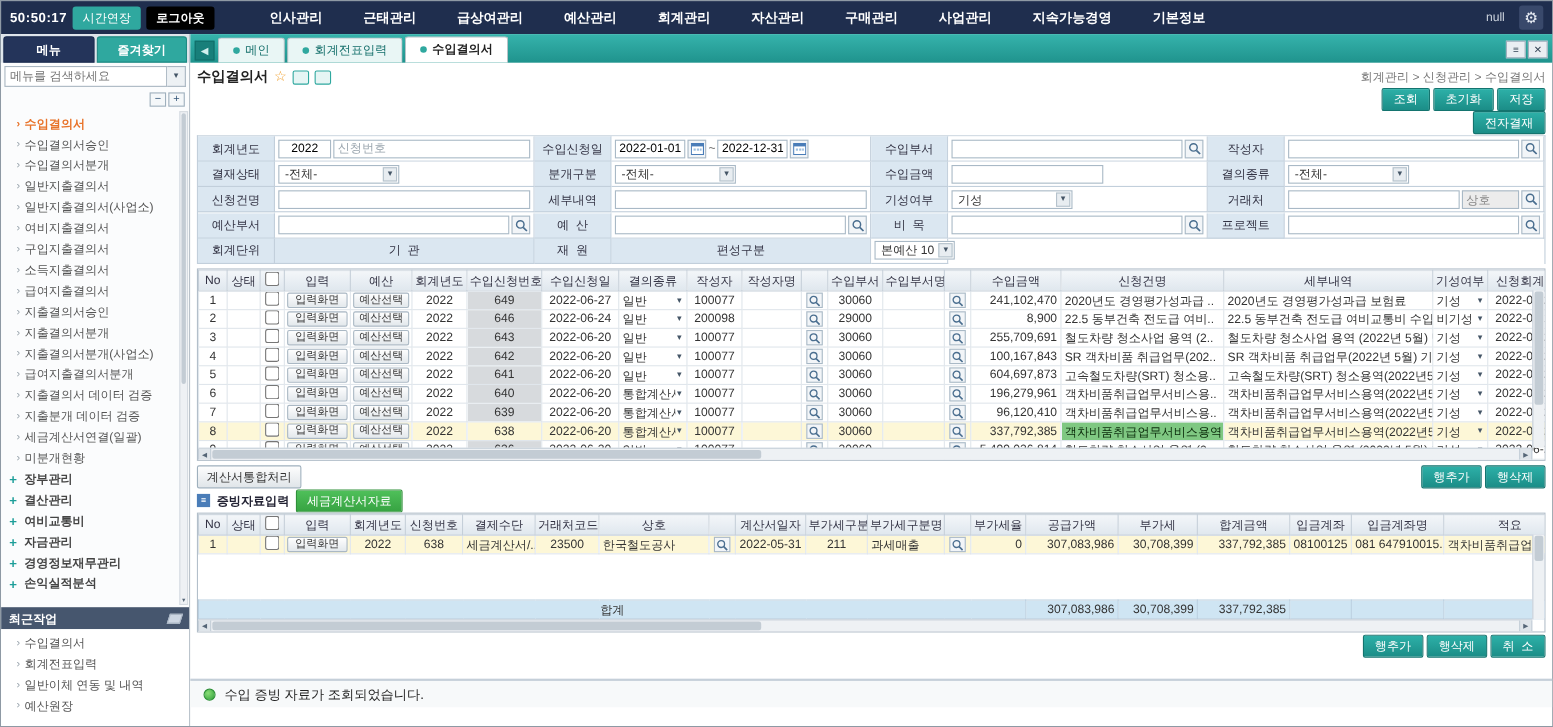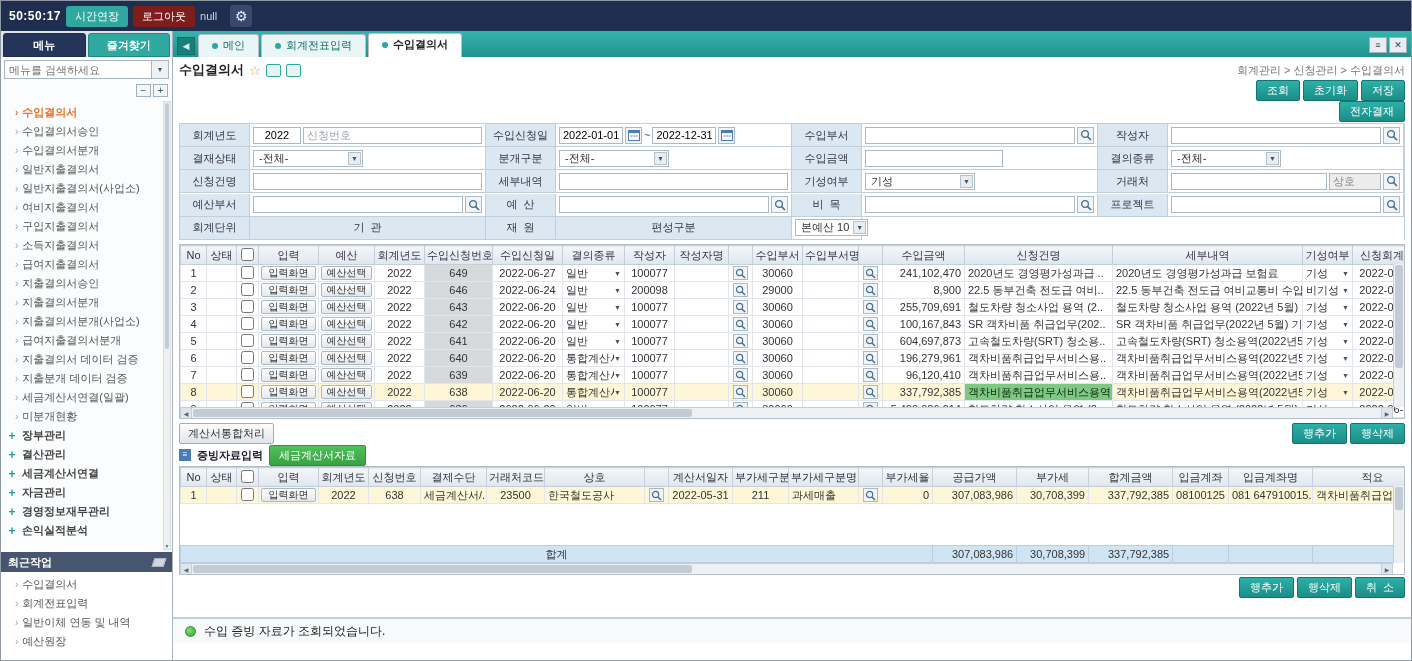--- a/index.html
+++ b/index.html
@@ -12,7 +12,7 @@
   .timer { color:#fff; font-weight:bold; font-size:12px; letter-spacing:.5px; }
   .btn-extend,.btn-logout { border:none; border-radius:3px; color:#fff; font-size:11px; padding:3px 9px; cursor:pointer; }
   .btn-extend { background:#2fa89f; }
-  .btn-logout { background:#7f1d1d; }
+  .btn-logout { background:#000000;font-weight:bold; }
   .topmenu { flex:1; display:flex; justify-content:space-between; padding:0 250px 0 45px; }
   .menu-item { background:none; border:none; color:#fff; font-size:12px; font-weight:bold; cursor:pointer; white-space:nowrap; }
   .null-text { color:#cdd4de; margin-right:8px; }

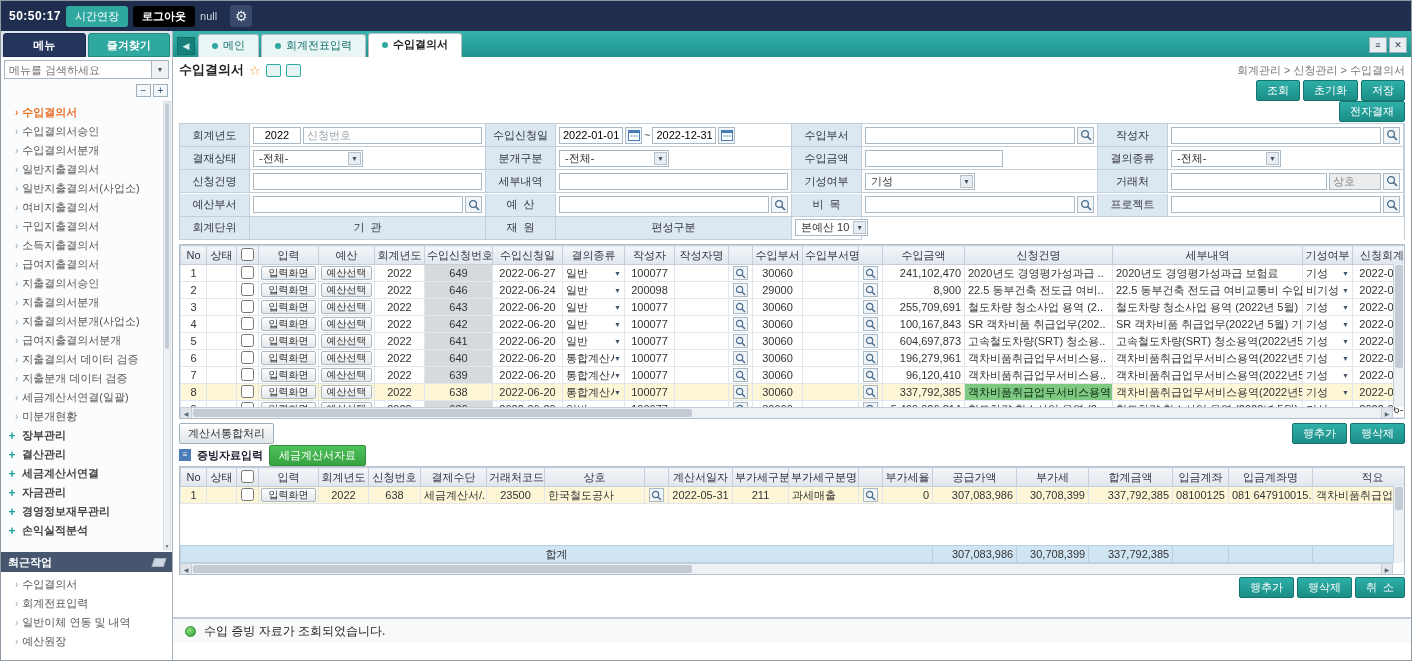--- a/index.html
+++ b/index.html
@@ -132,6 +132,18 @@
     <span class="timer">50:50:17</span>
     <button class="btn-extend">시간연장</button>
     <button class="btn-logout">로그아웃</button>
+    <nav class="topmenu">
+        <button class="menu-item">인사관리</button>
+        <button class="menu-item">근태관리</button>
+        <button class="menu-item">급상여관리</button>
+        <button class="menu-item">예산관리</button>
+        <button class="menu-item">회계관리</button>
+        <button class="menu-item">자산관리</button>
+        <button class="menu-item">구매관리</button>
+        <button class="menu-item">사업관리</button>
+        <button class="menu-item">지속가능경영</button>
+        <button class="menu-item">기본정보</button>
+      </nav>
     <span class="null-text">null</span>
     <span class="gear">⚙</span>
   </header>

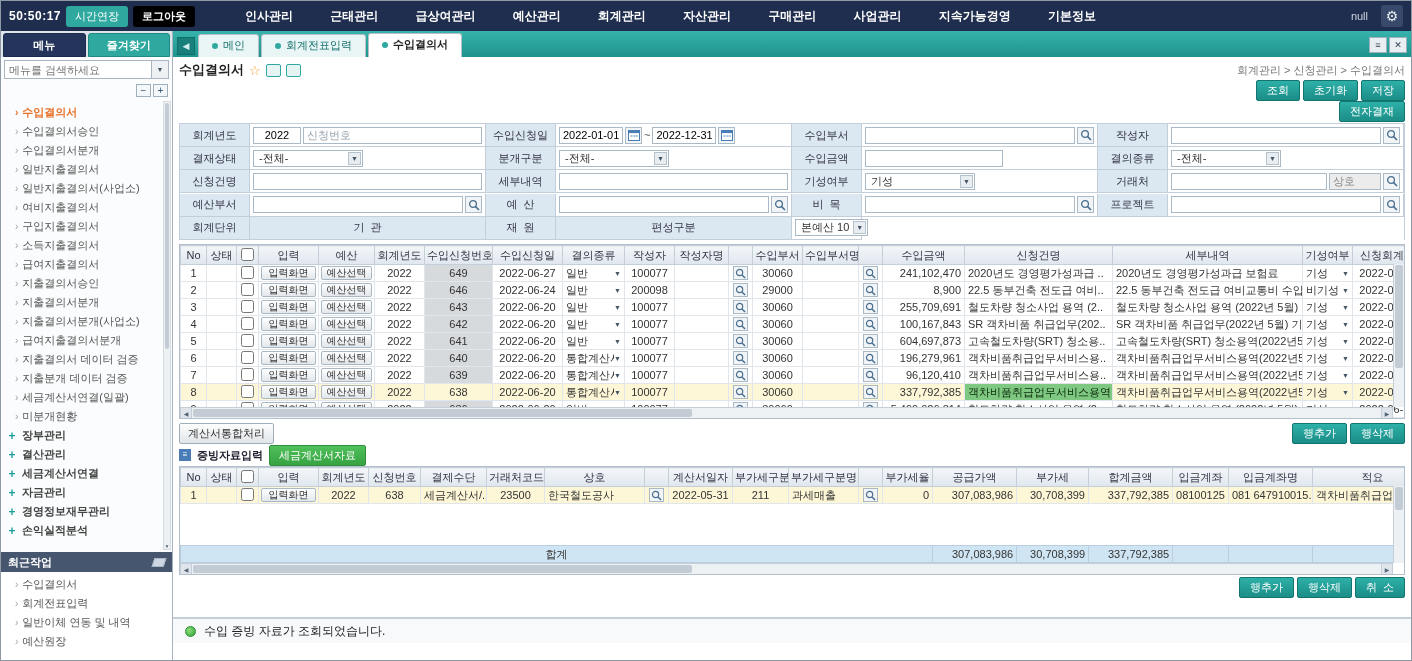--- a/index.html
+++ b/index.html
@@ -246,7 +246,7 @@
           </div>
           <div class="tree-group">
             <span class="plus">+</span>
-            <span>세금계산서연결</span>
+            <span>여비교통비</span>
           </div>
           <div class="tree-group">
             <span class="plus">+</span>

